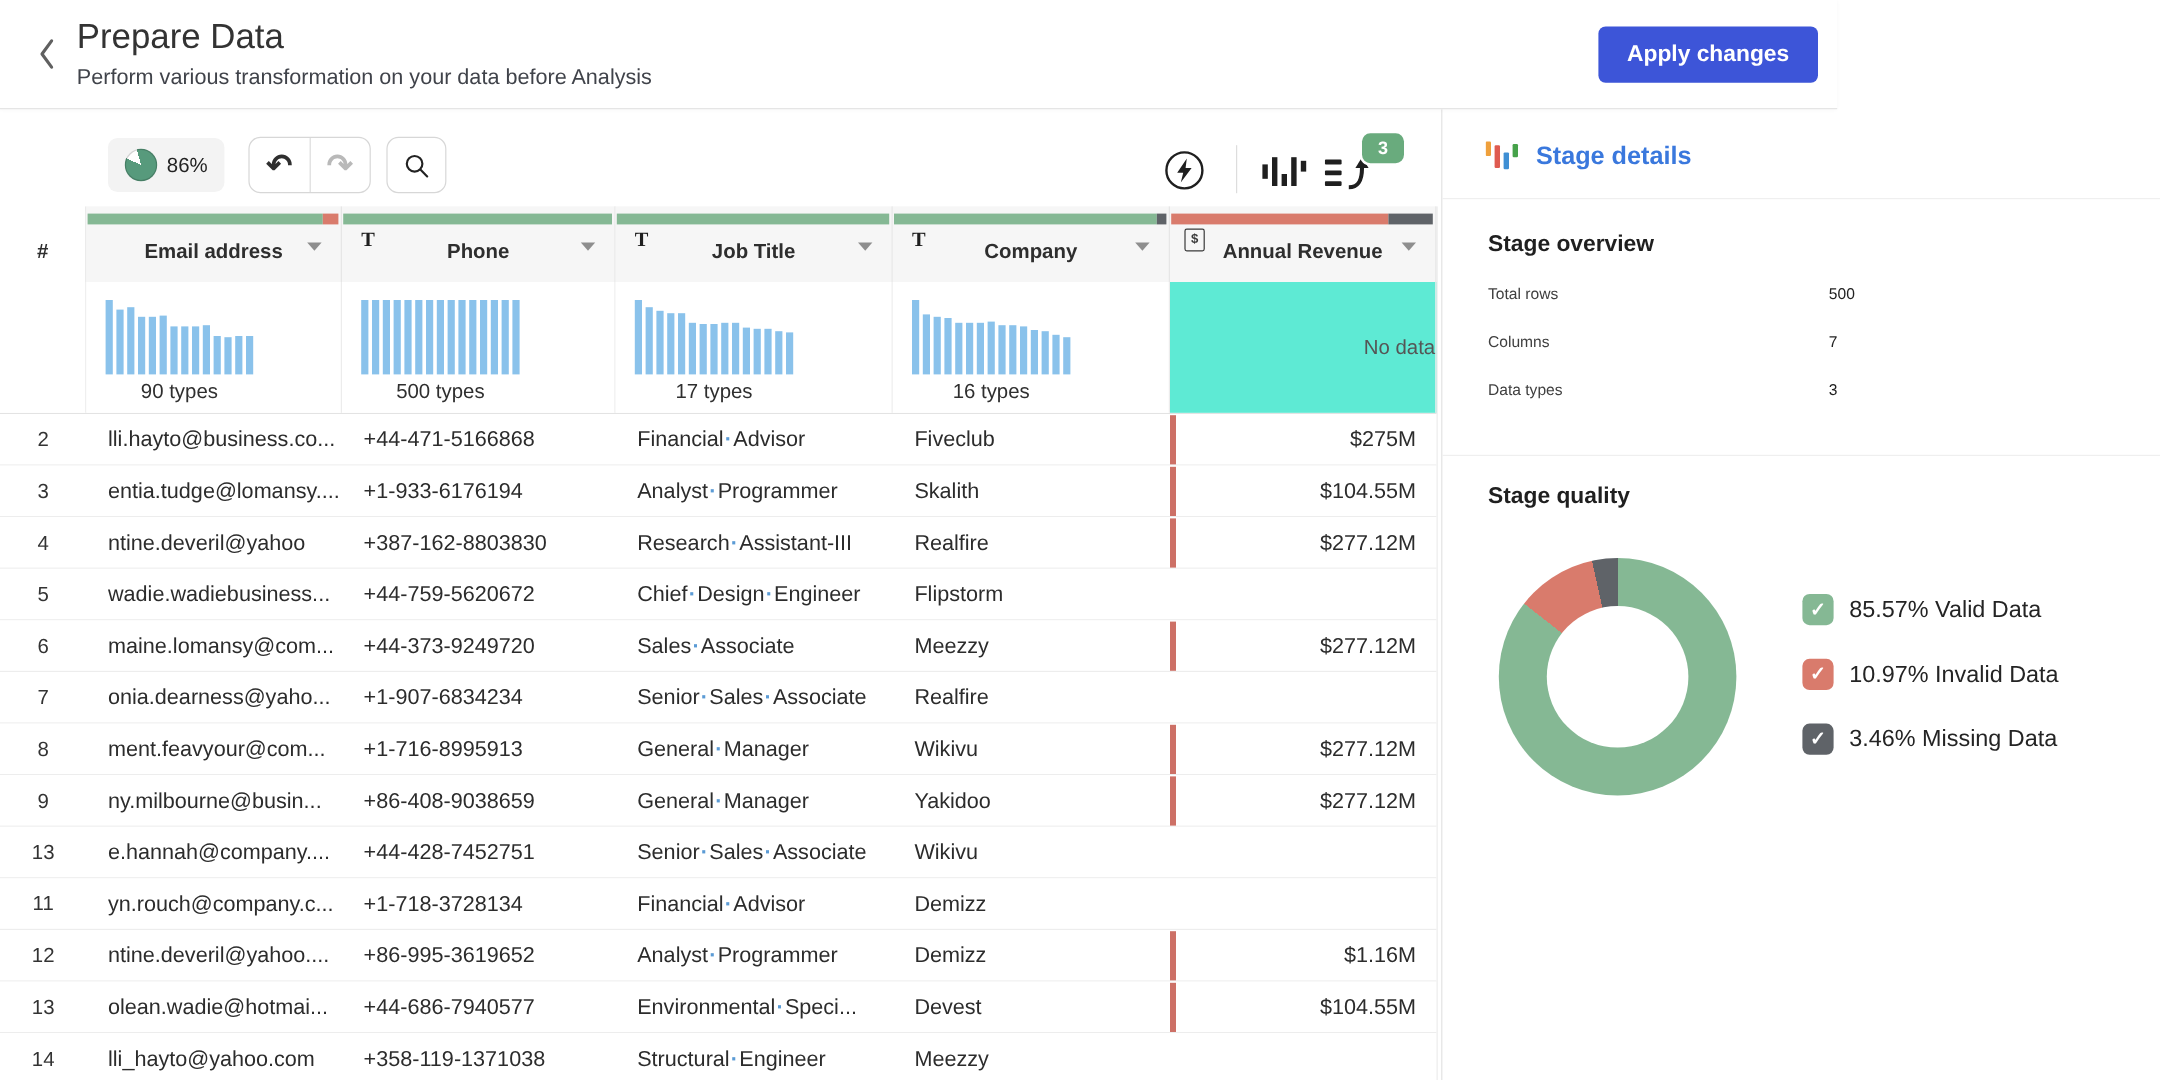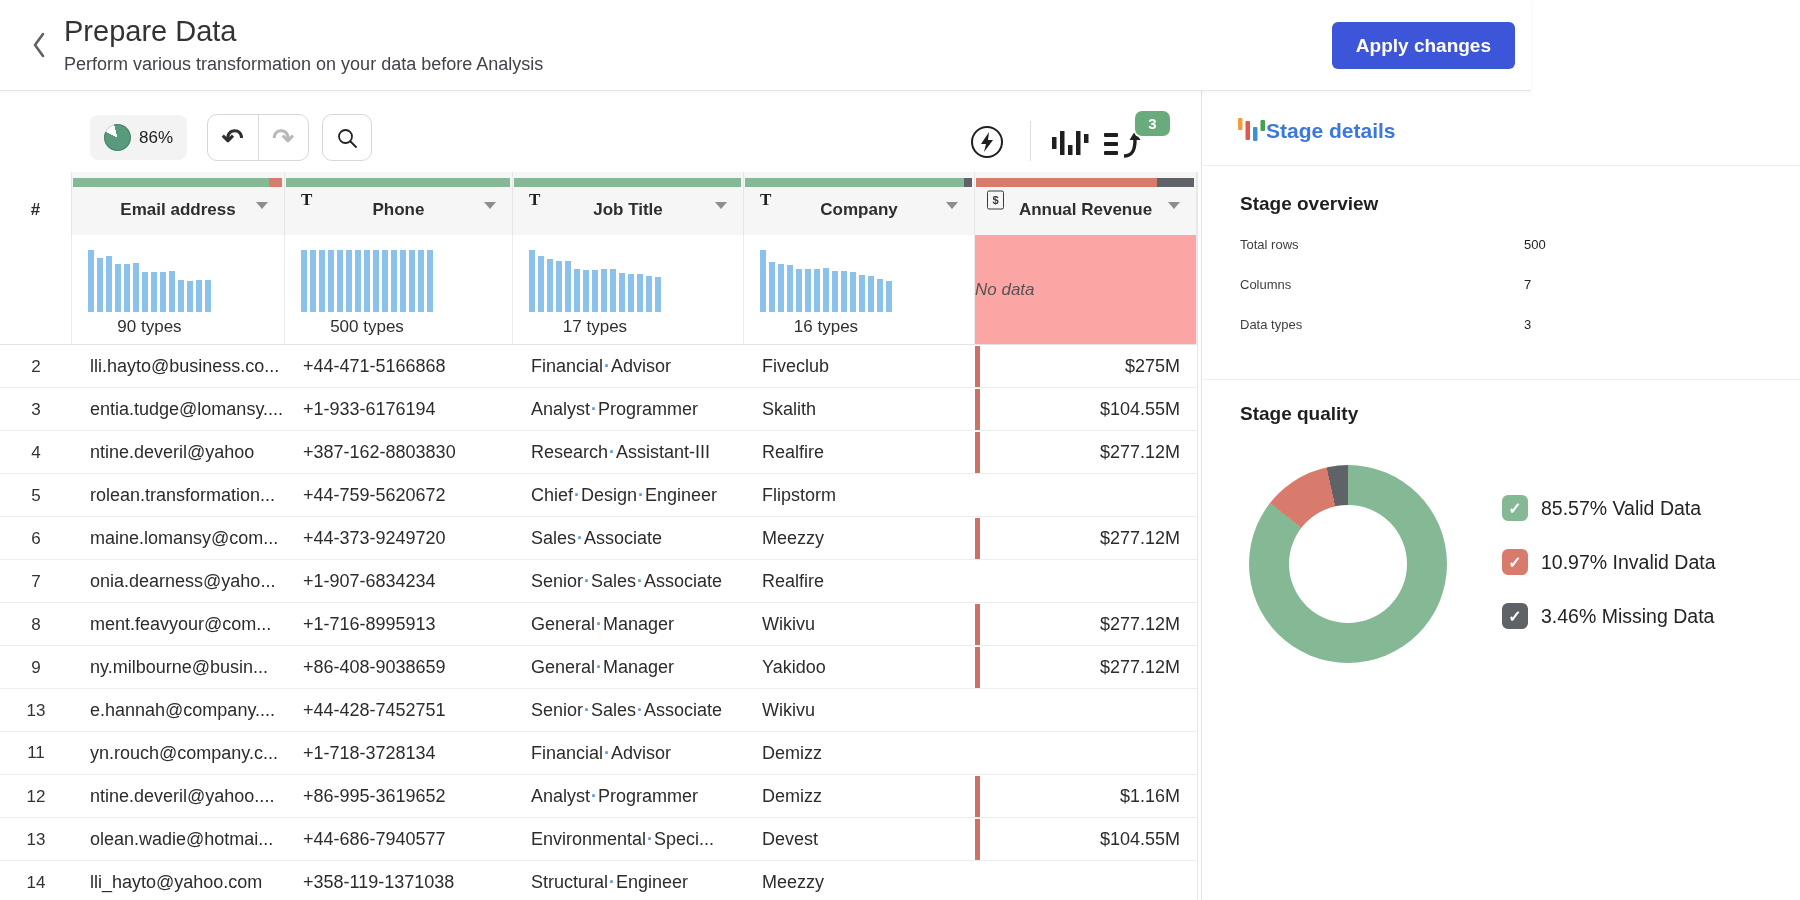--- a/index.html
+++ b/index.html
@@ -69,7 +69,7 @@
 
   
   .panel { position:absolute; left:1201px; top:91px; width:599px; height:809px; background:#fff; border-left:1px solid #e3e3e3; }
-  .panel-title-row { position:absolute; left:36px; top:26px; display:flex; align-items:center; cursor:pointer; }
+  .panel-title-row { position:absolute; left:36px; top:26px; display:flex; align-items:center; gap:14px; cursor:pointer; }
   .panel-title { font-size:21px; font-weight:bold; color:#3A78DD; }
   .pdivider { position:absolute; left:0; right:0; height:1px; background:#efefef; }
   .sec-heading { position:absolute; left:38px; font-size:19px; font-weight:bold; color:#1f1f1f; }

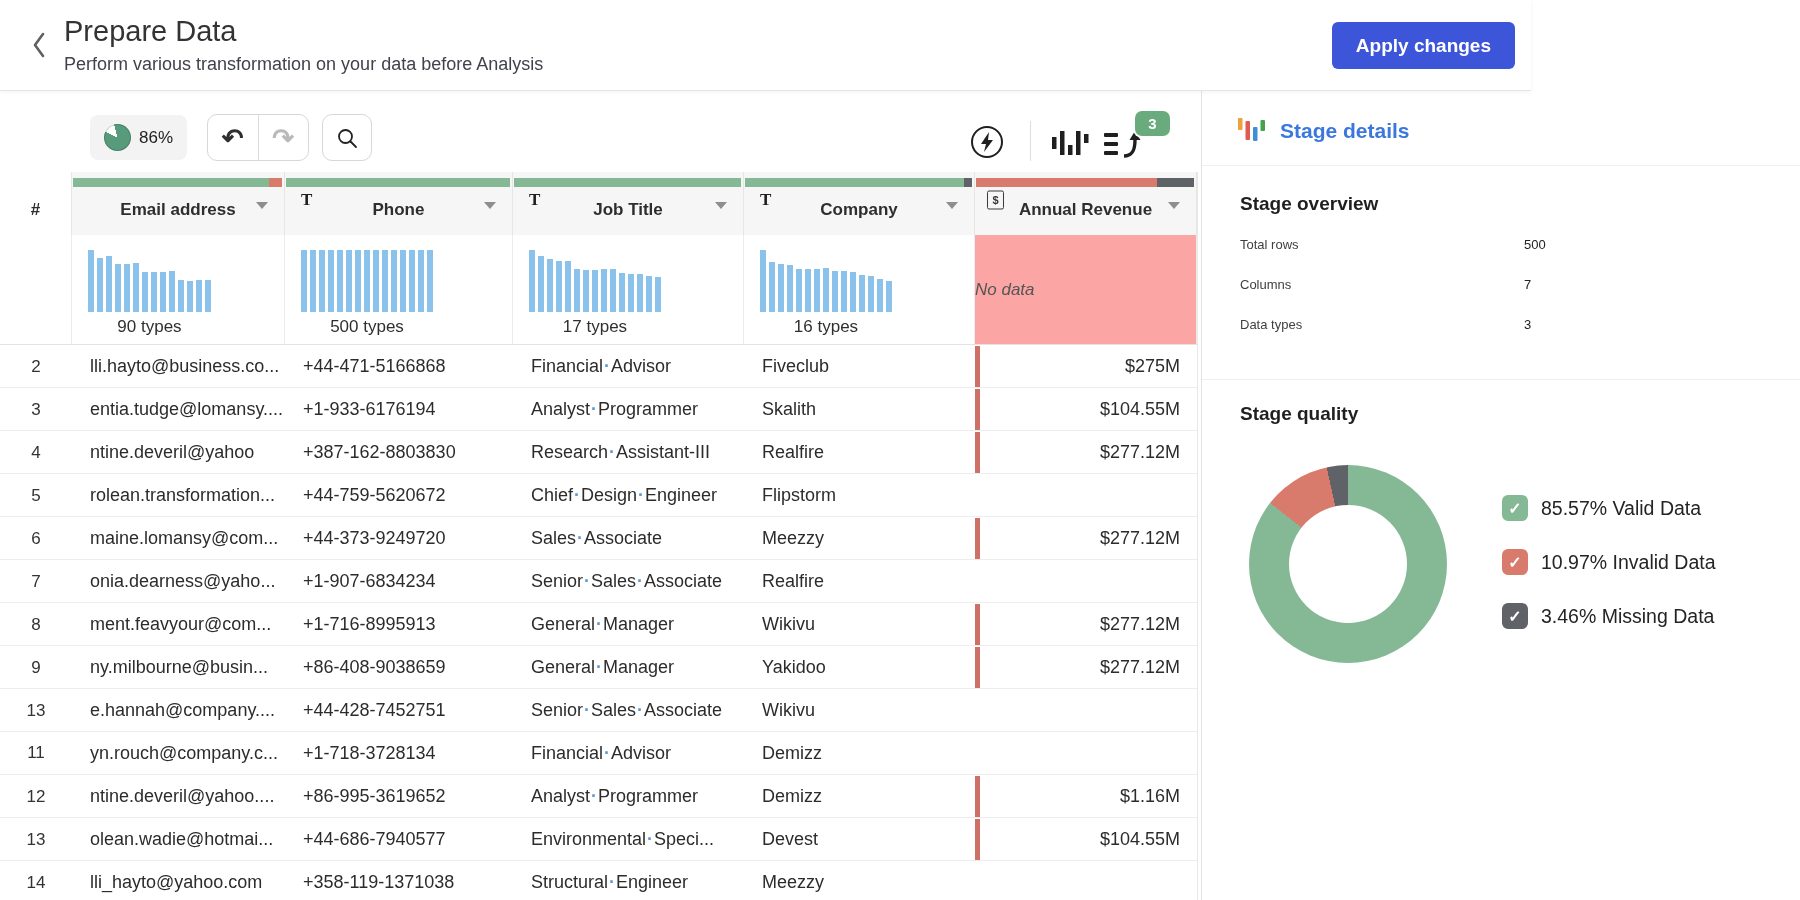--- a/index.html
+++ b/index.html
@@ -53,7 +53,7 @@
   .hrow { height:110px; border-bottom:1px solid #e3e3e3; }
   .hcell { border-right:1px solid #ececec; padding:15px 0 0 16px; background:#fff; cursor:pointer; }
   .hcell.numcol { background:#fff; cursor:default; }
-  .hcell.nodata { display:flex; align-items:center; justify-content:flex-start; padding:0; background:#fca5a5;font-style:italic; }
+  .hcell.nodata { display:flex; align-items:center; justify-content:flex-end; padding:0; background:#5eead4; }
   .hwrap { display:inline-block; }
   .hist-bars { display:flex; align-items:flex-end; gap:3px; height:62px; }
   .hbar { width:6px; background:#8AC2EB; }

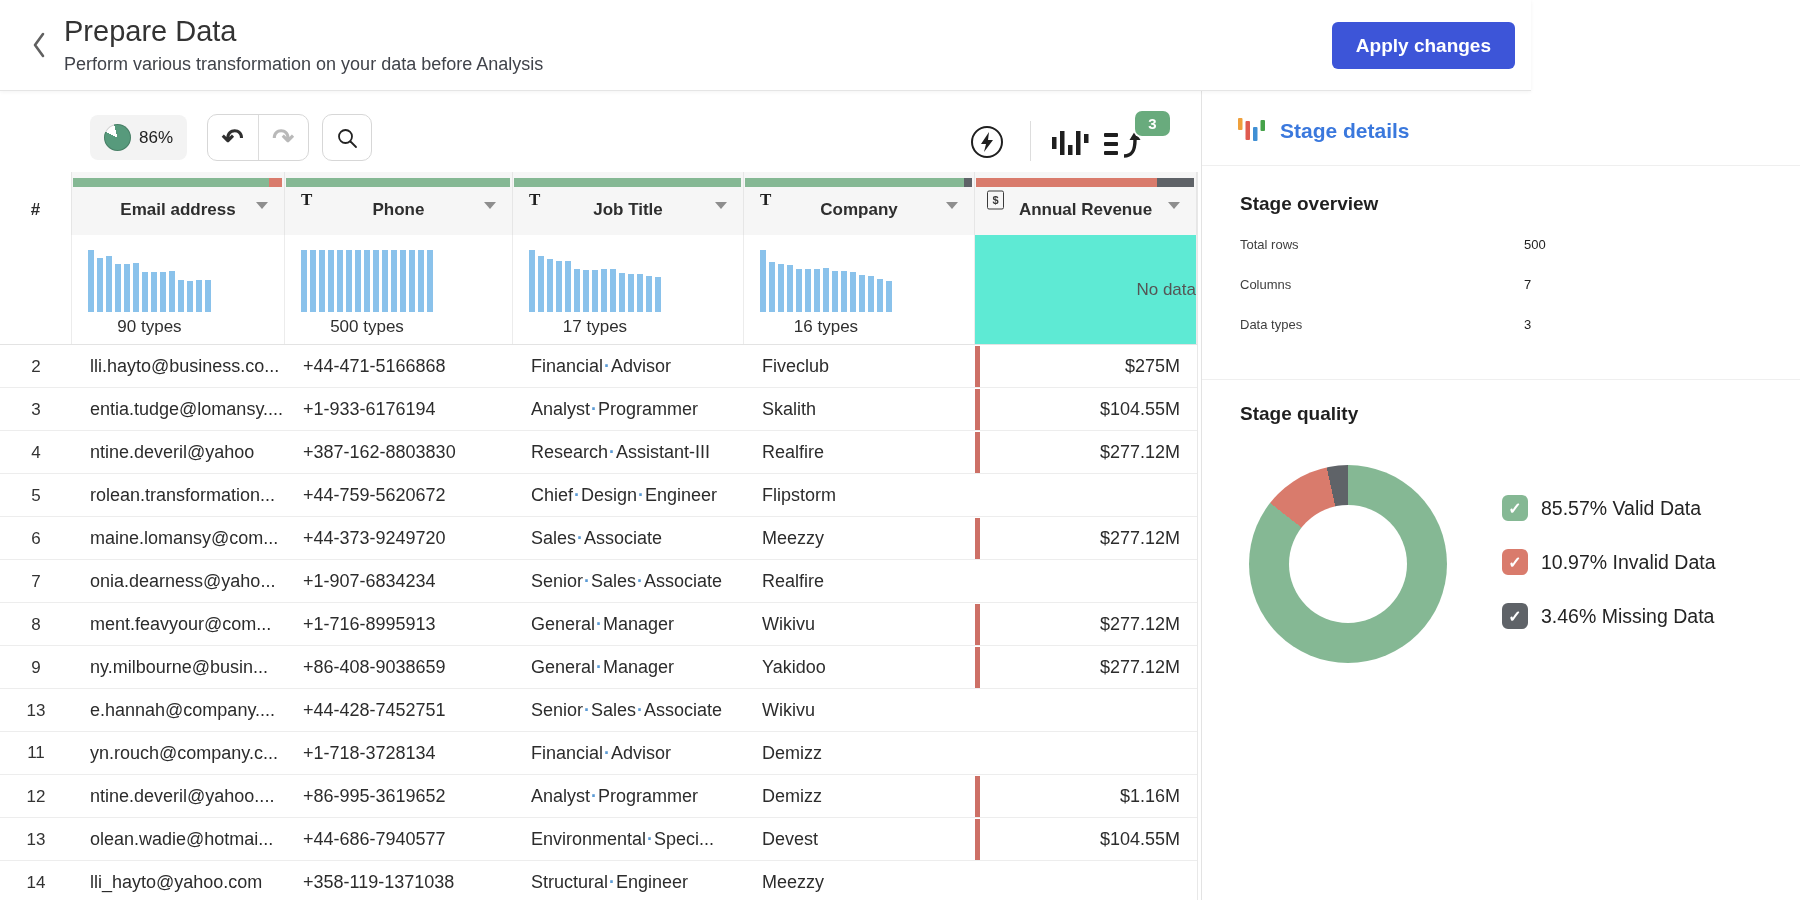--- a/index.html
+++ b/index.html
@@ -323,7 +323,7 @@
         </div>
         <div class="trow grid-cols">
           <div class="td num">5</div>
-          <div class="td email">rolean.transformation...</div>
+          <div class="td email">wadie.wadiebusiness...</div>
           <div class="td phone">+44-759-5620672</div>
           <div class="td job">Chief<span class="dot">·</span>Design<span class="dot">·</span>Engineer</div>
           <div class="td company">Flipstorm</div>

